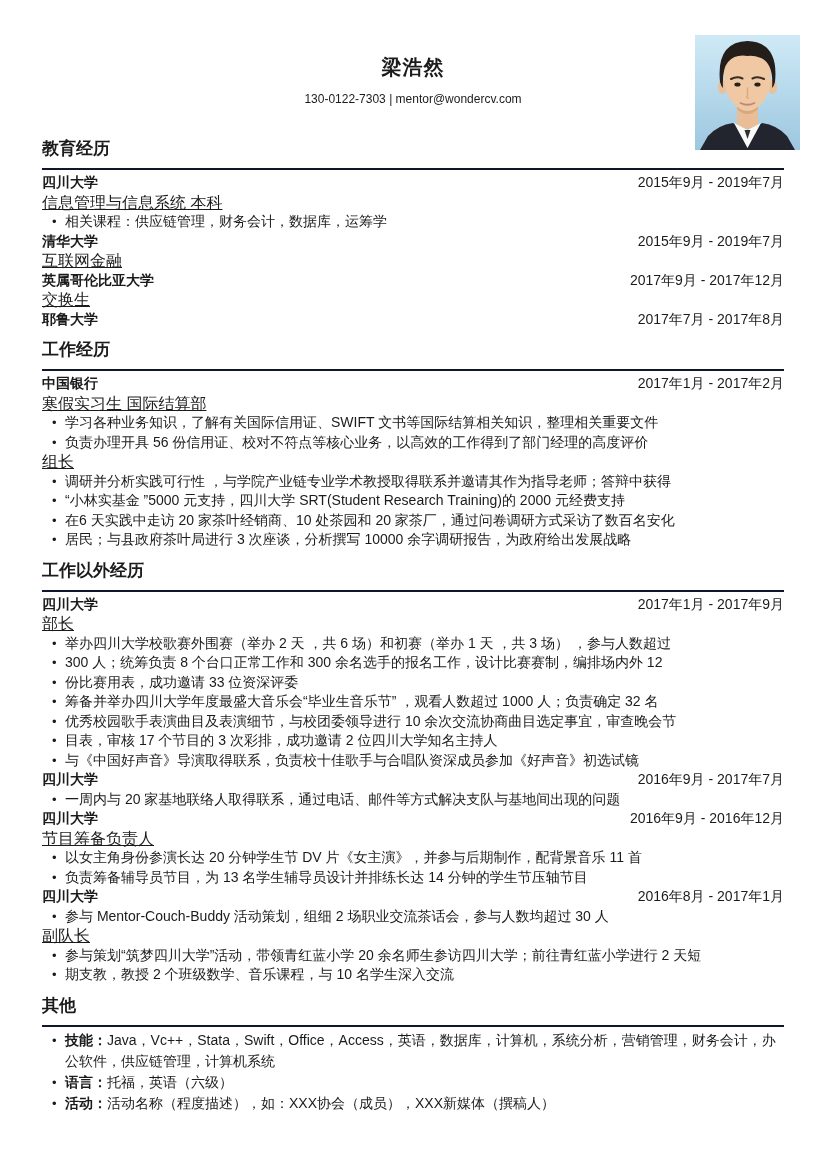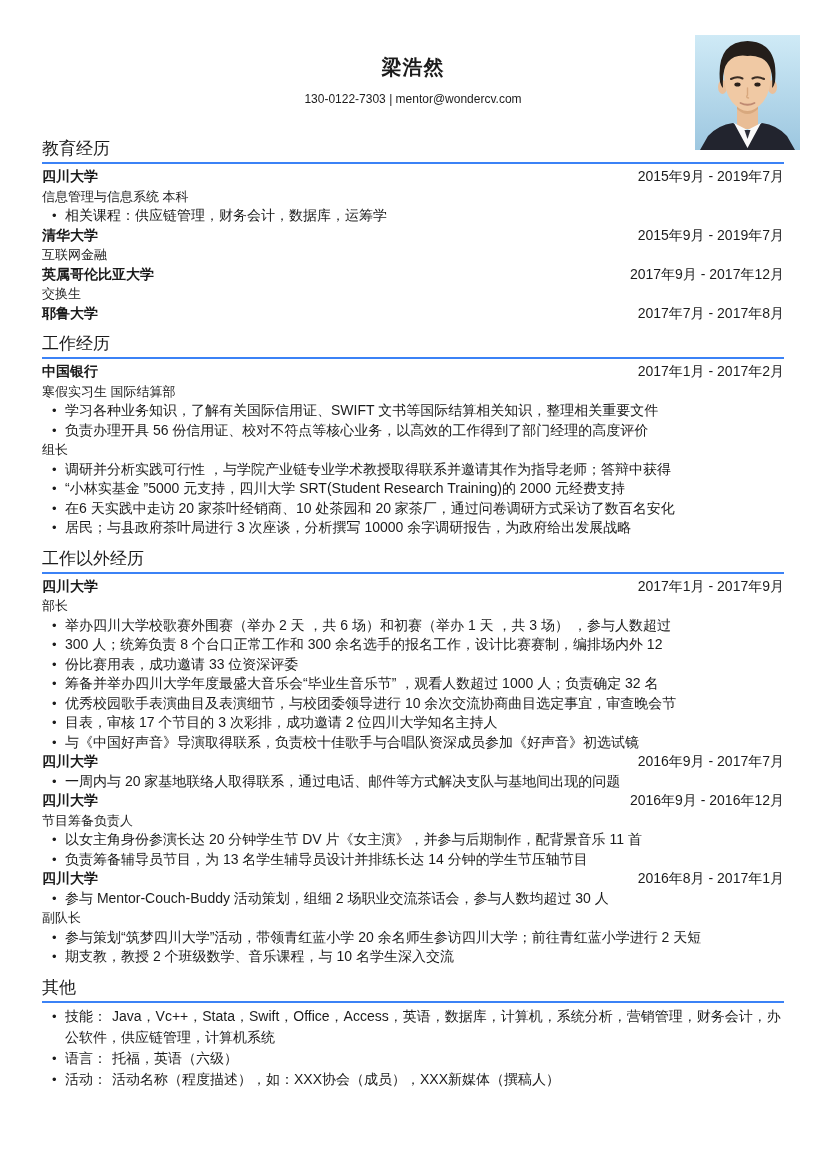--- a/index.html
+++ b/index.html
@@ -38,10 +38,10 @@
   .sec-title {
     margin:0 0 3px 0;
     font-size:17px;
-    font-weight:400;
+    font-weight:700;
     line-height:22px;
-    padding-bottom:2px;
-    border-bottom:2px solid #3b82f6;
+    padding-bottom:8px;
+    border-bottom:2px solid #0f172a;
   }
   .row {
     display:flex;

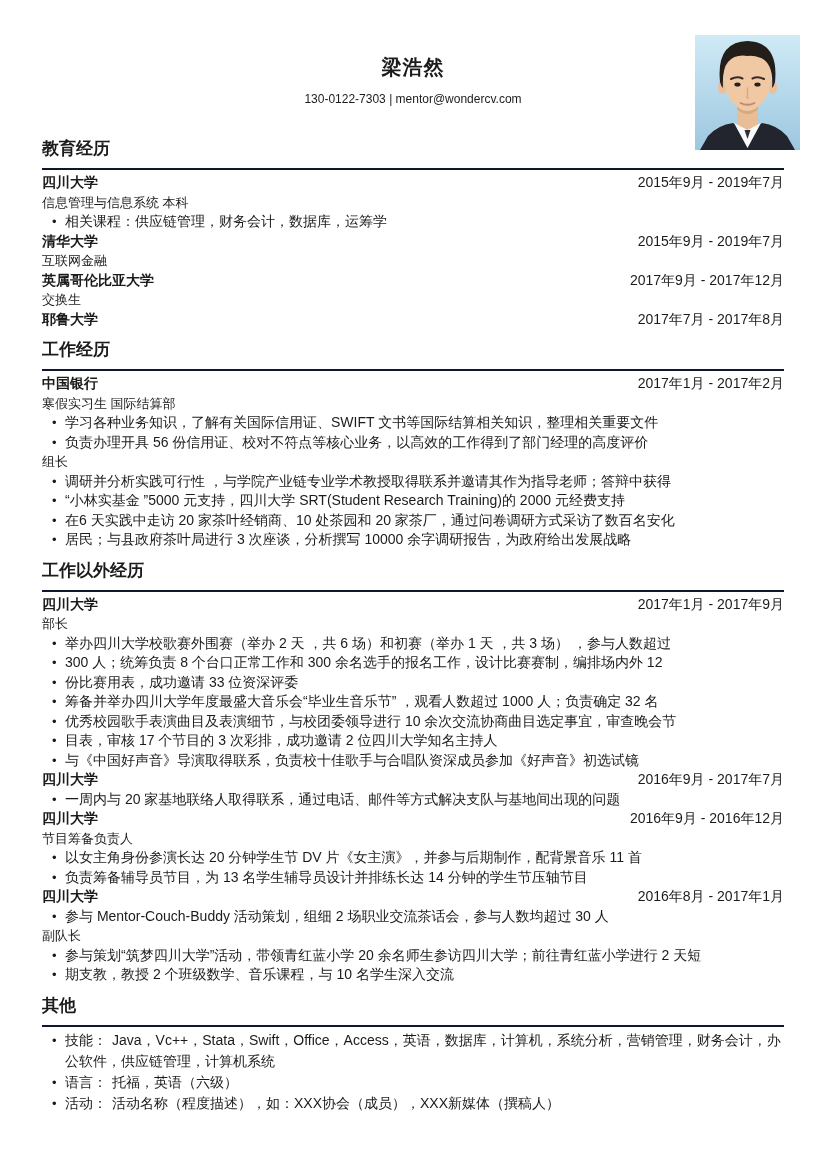--- a/index.html
+++ b/index.html
@@ -52,7 +52,7 @@
   }
   .org { font-weight:700;text-align:right; }
   .date { font-weight:400; white-space:nowrap; }
-  .sub { font-size:13px; line-height:19.5px; }
+  .sub { font-size:16px; line-height:19.5px;text-decoration:underline; }
   .bullet {
     display:flex;
     font-size:14px;

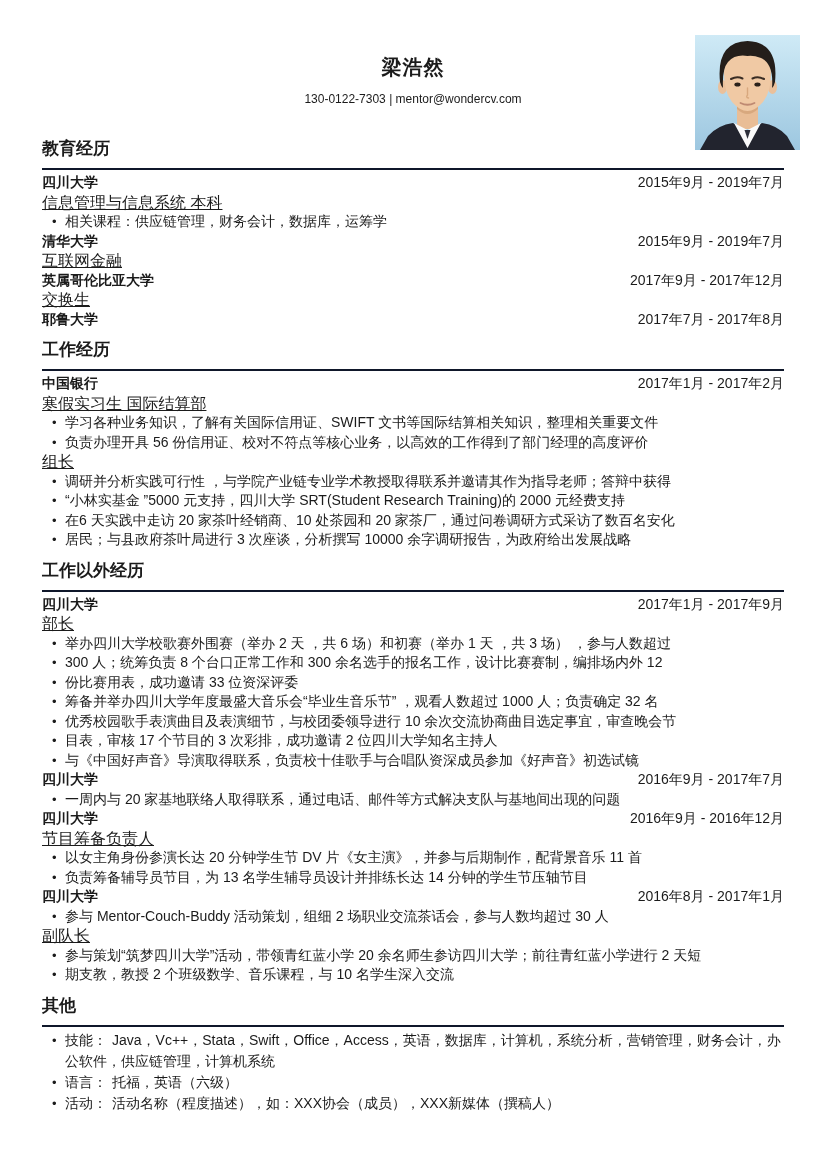--- a/index.html
+++ b/index.html
@@ -66,7 +66,7 @@
   }
   .btxt { flex:1 1 auto; }
   .other .bullet { line-height:21px; }
-  .olabel { font-weight:400; margin-right:5px; }
+  .olabel { font-weight:700; }
 </style>
 </head>
 <body>

